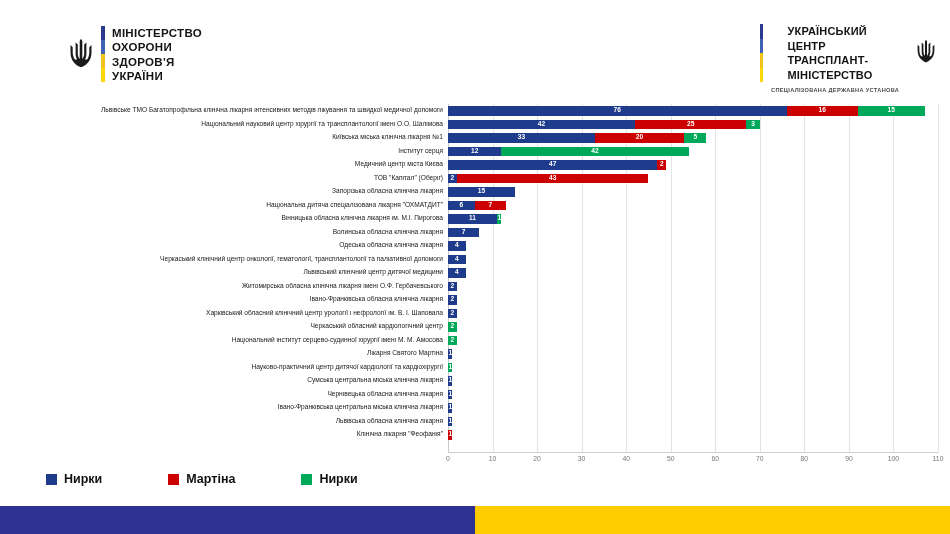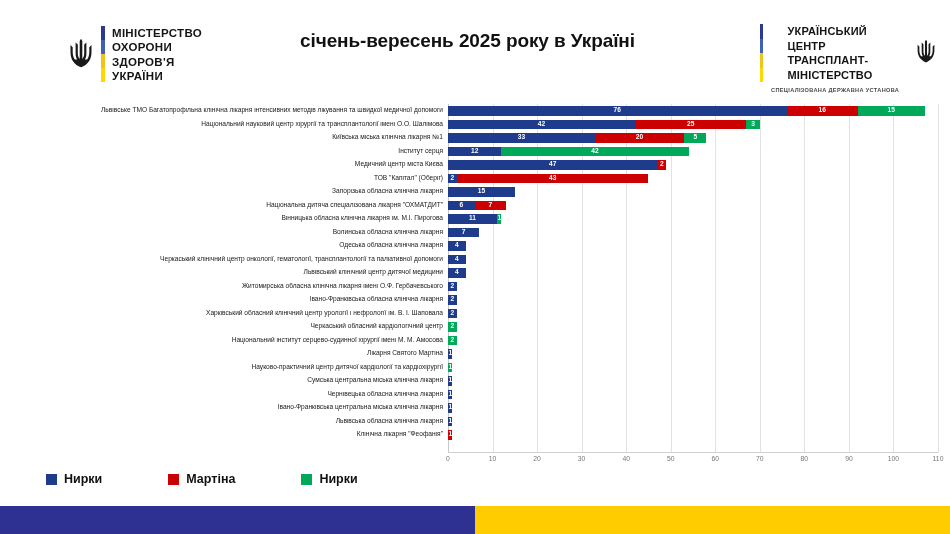--- a/index.html
+++ b/index.html
@@ -188,7 +188,6 @@
     </div>
 
     <div class="chart-title">
-      <div>січень-вересень 2025 року в Україні</div>
     </div>
 
     <div class="ucts-logo">

